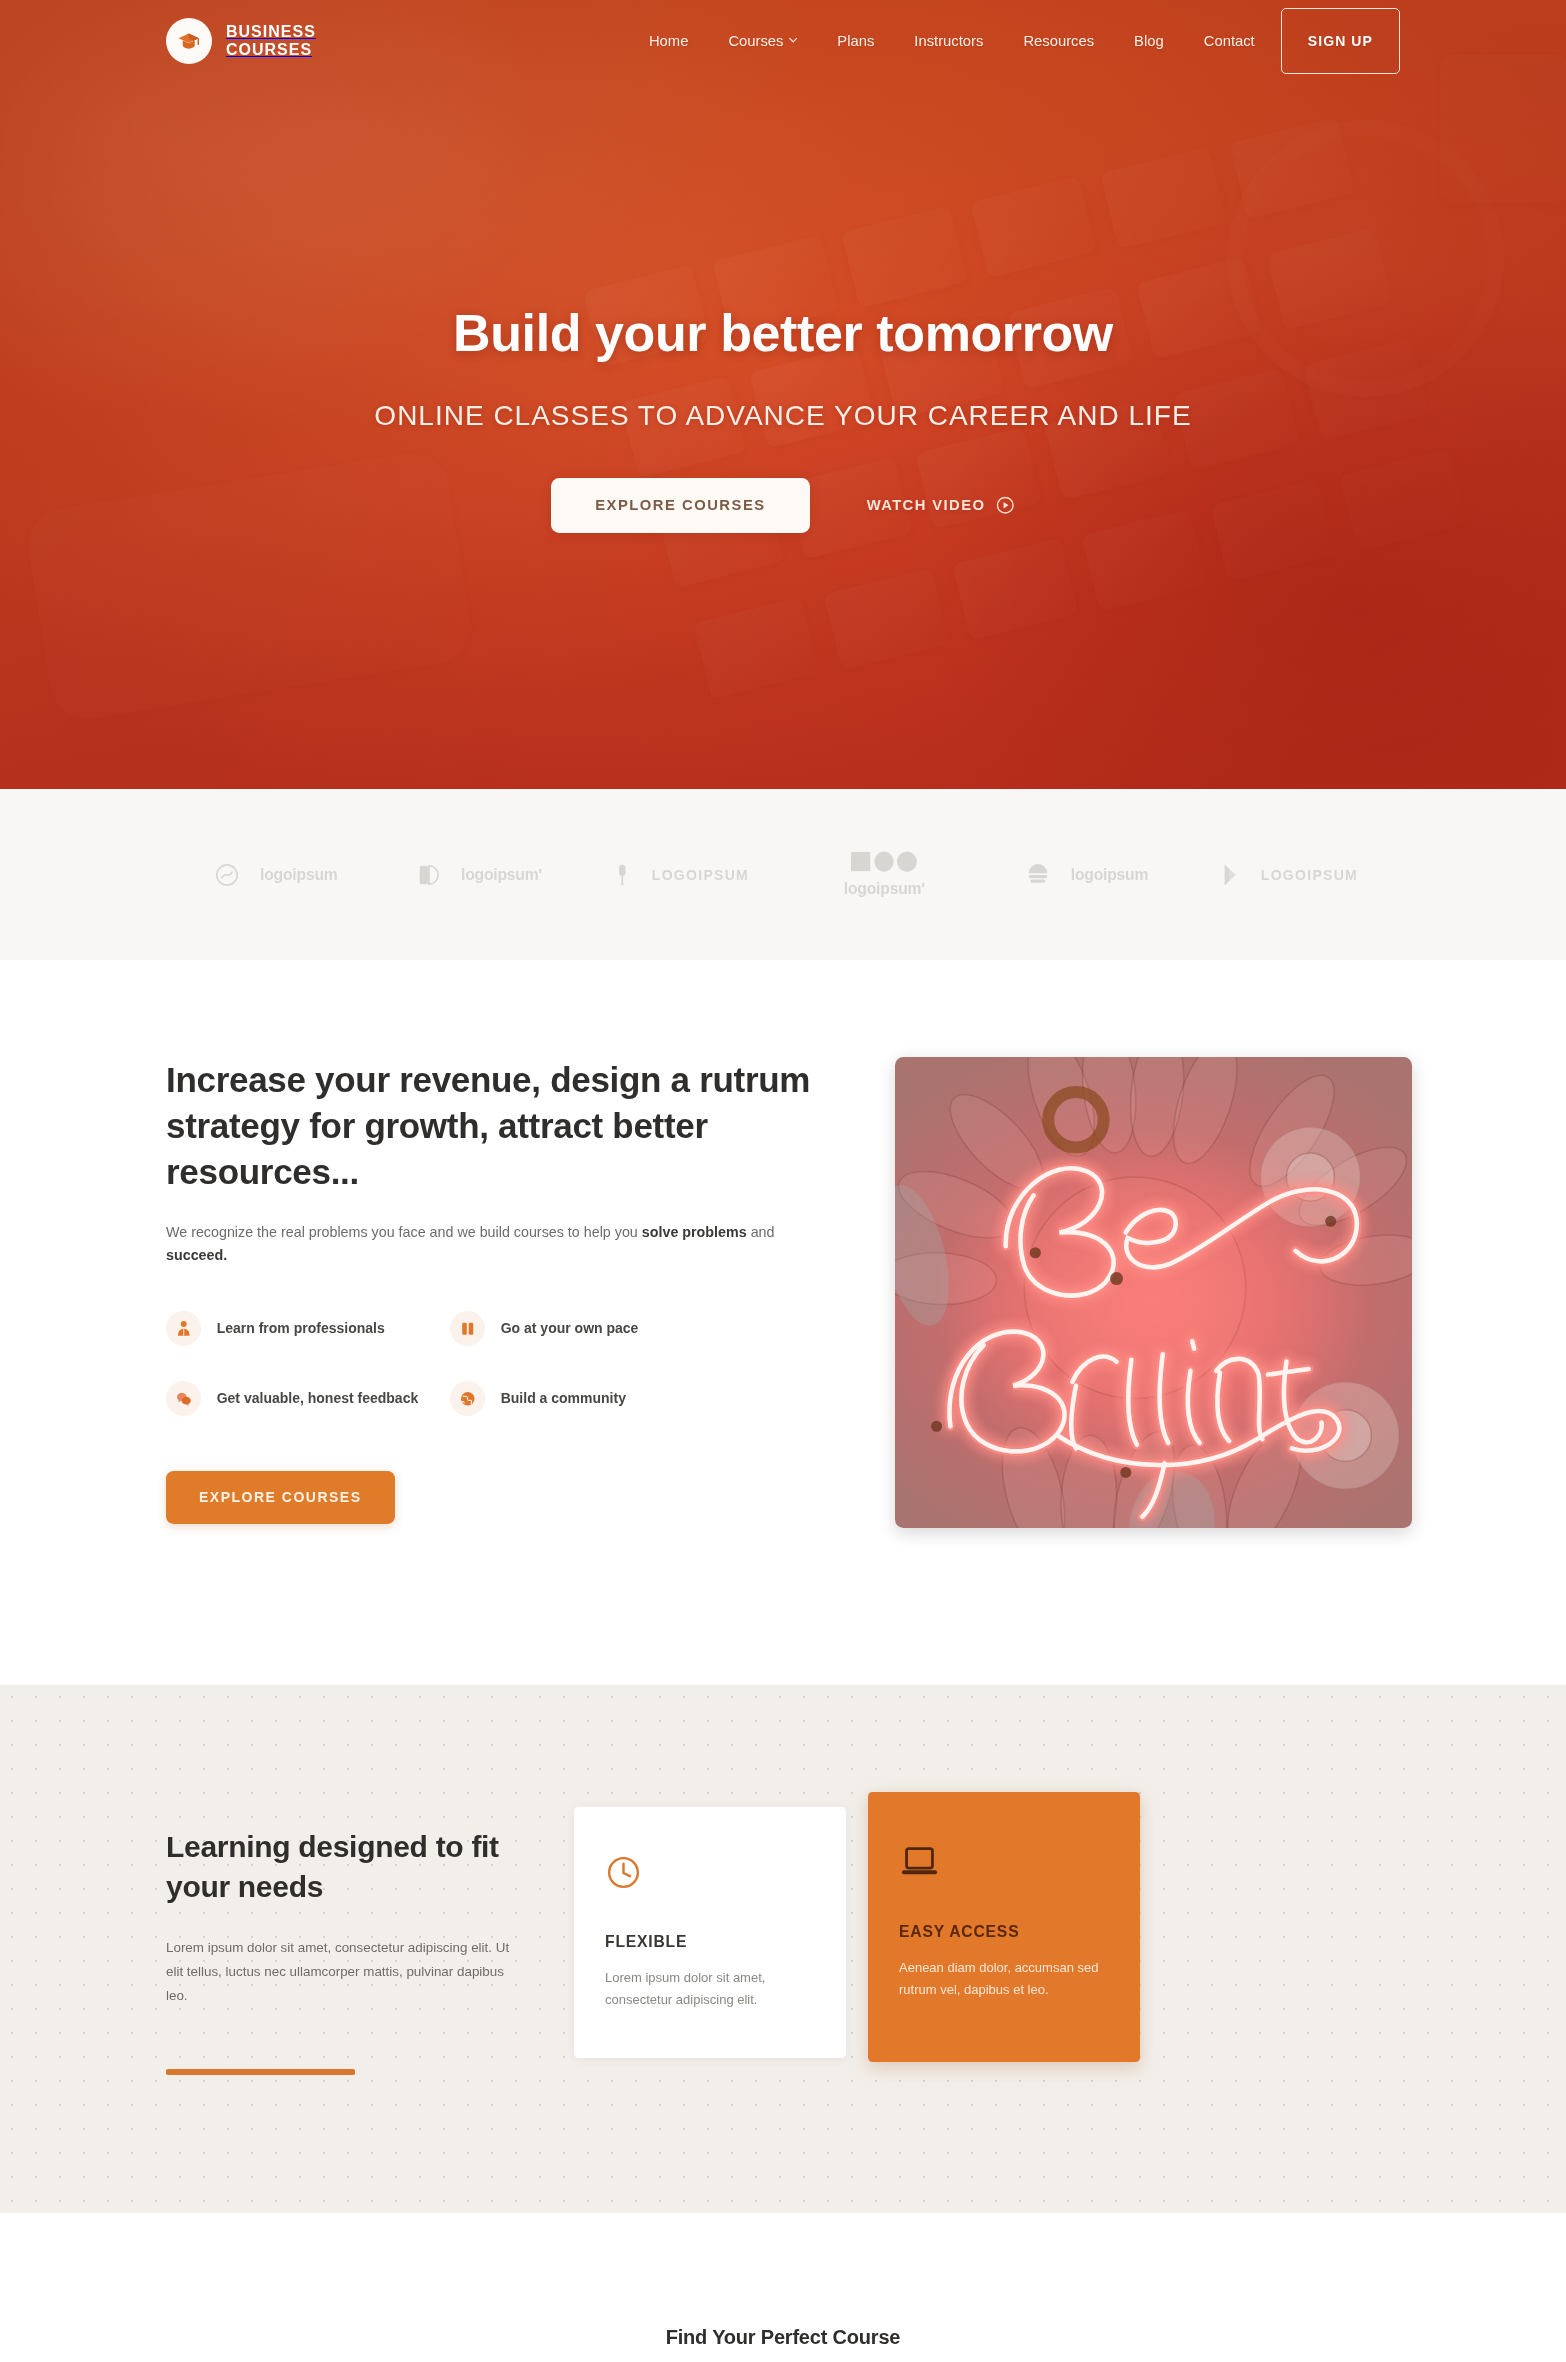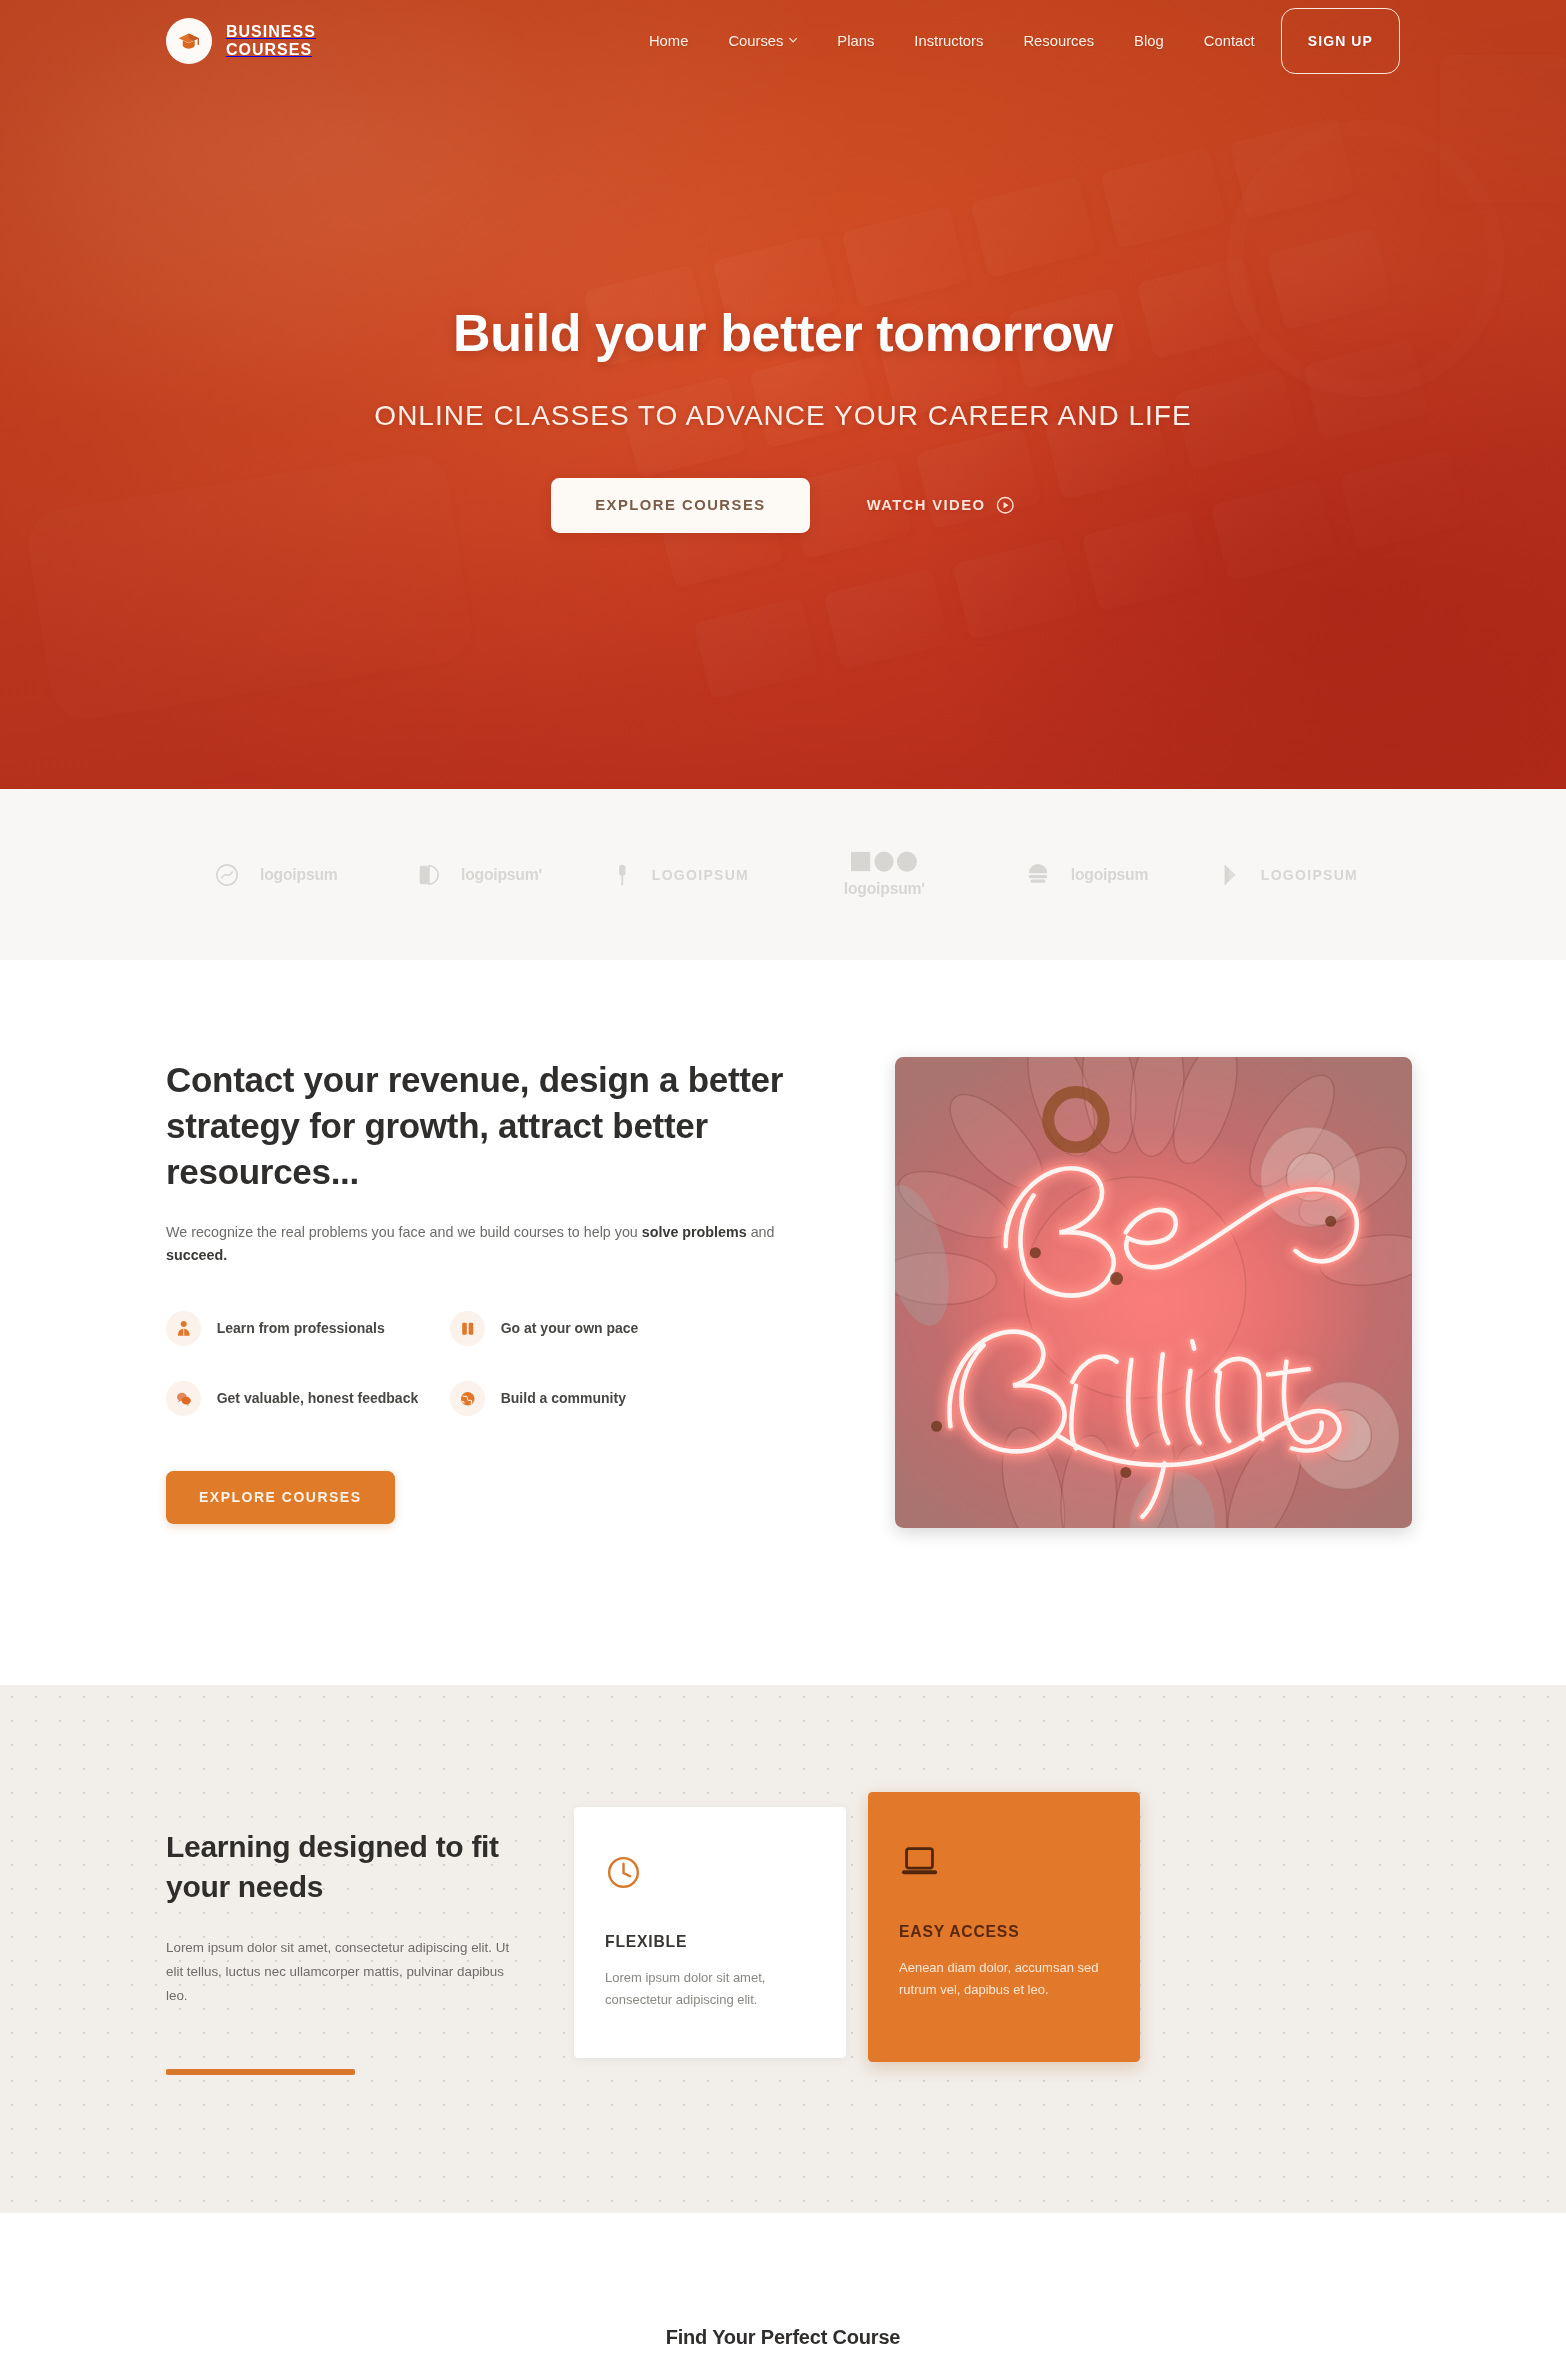--- a/index.html
+++ b/index.html
@@ -73,7 +73,7 @@
   .caret { width:8.3px; height:8.3px; display:inline-block; }
   .signup-btn {
     border:1.8px solid rgba(255,240,232,.95);
-    border-radius:14px;
+    border-radius:5px;
     color:#fff;
     font-size:14px; font-weight:bold; letter-spacing:1.1px;
     padding:24px 26px;

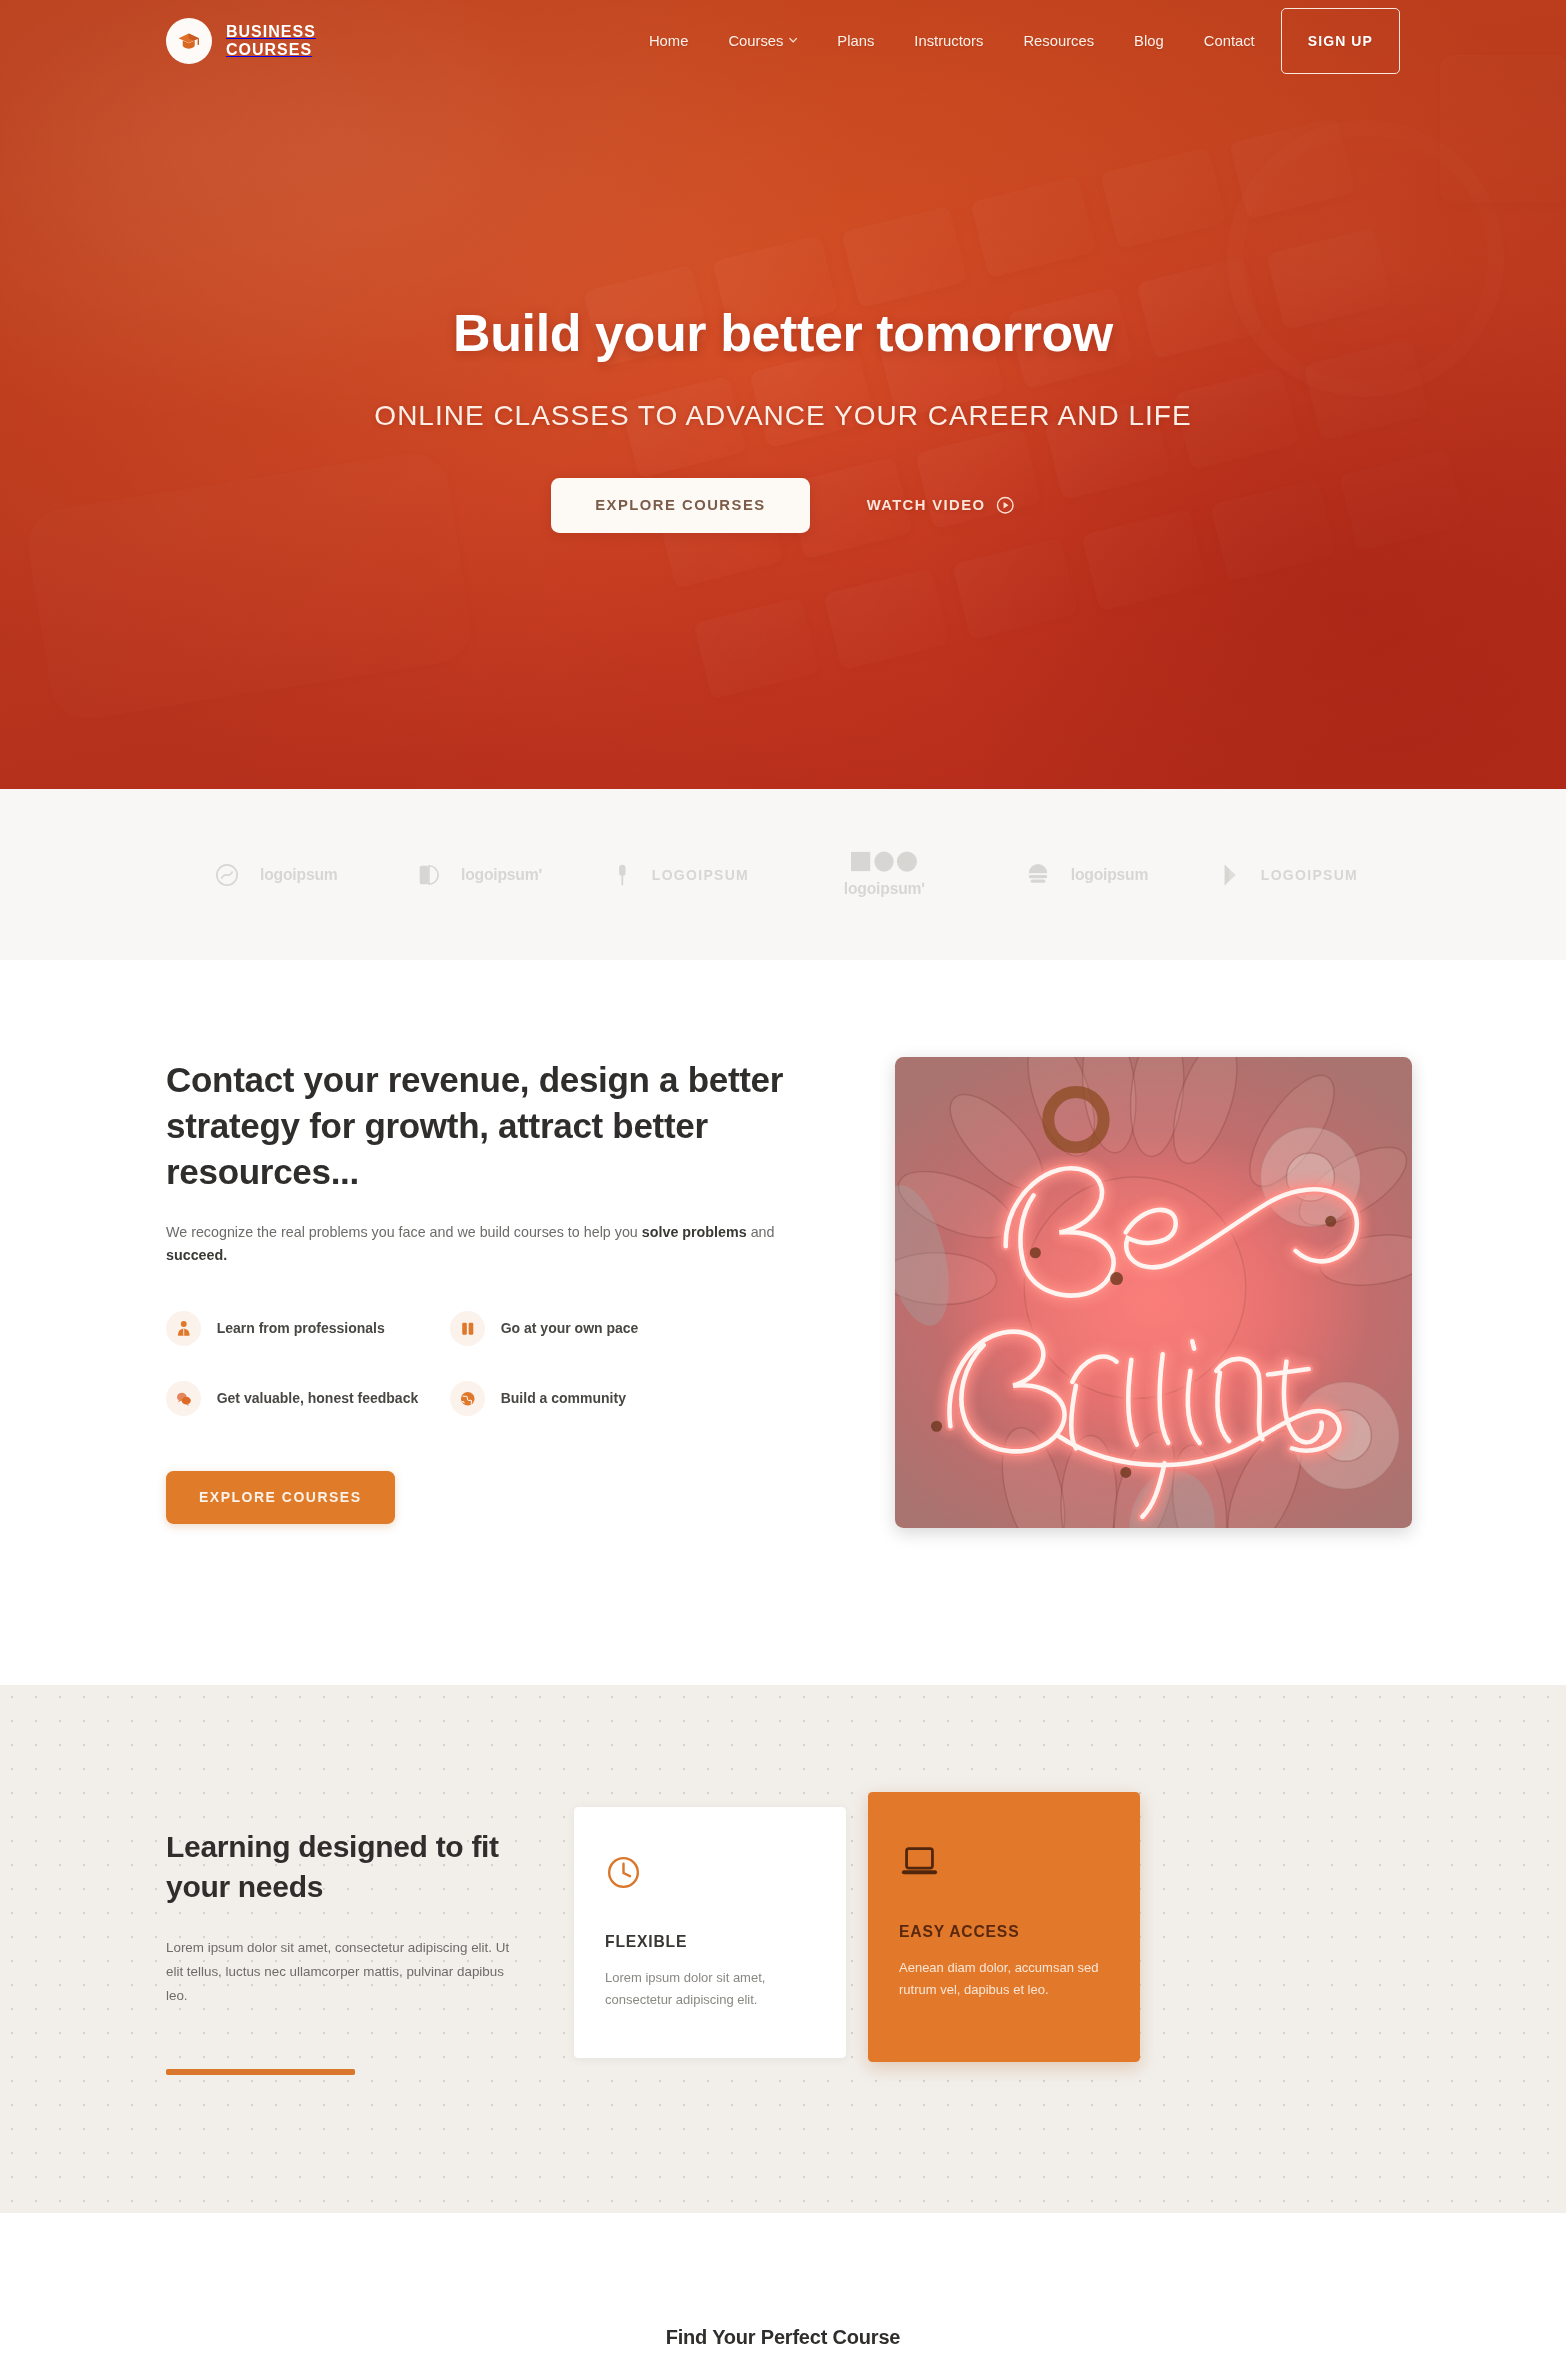--- a/index.html
+++ b/index.html
@@ -390,7 +390,7 @@
 
   <section class="revenue">
     <div class="rev-left">
-      <h2 class="rev-title">Contact your revenue, design a better strategy for growth, attract better resources...</h2>
+      <h2 class="rev-title">Increase your revenue, design a rutrum strategy for growth, attract better resources...</h2>
       <p class="rev-copy"><span>We recognize the real problems you face and we build courses to help you </span><b>solve problems</b><span> and </span><b>succeed.</b></p>
 
       <div class="feature-grid">

